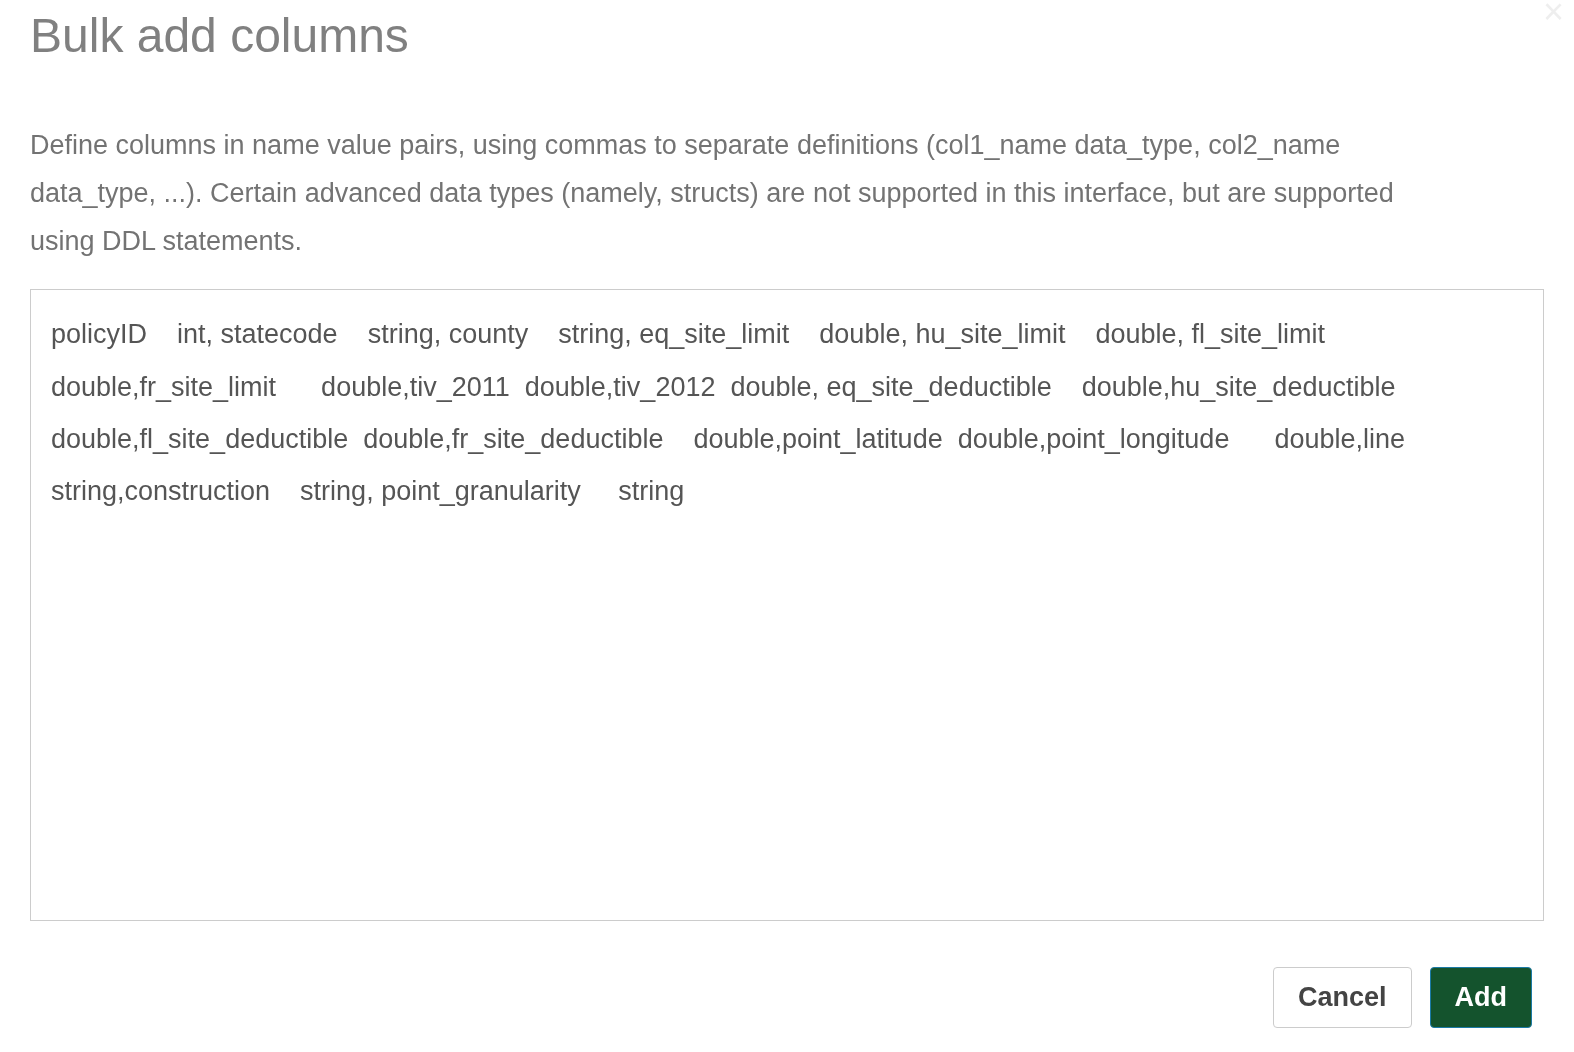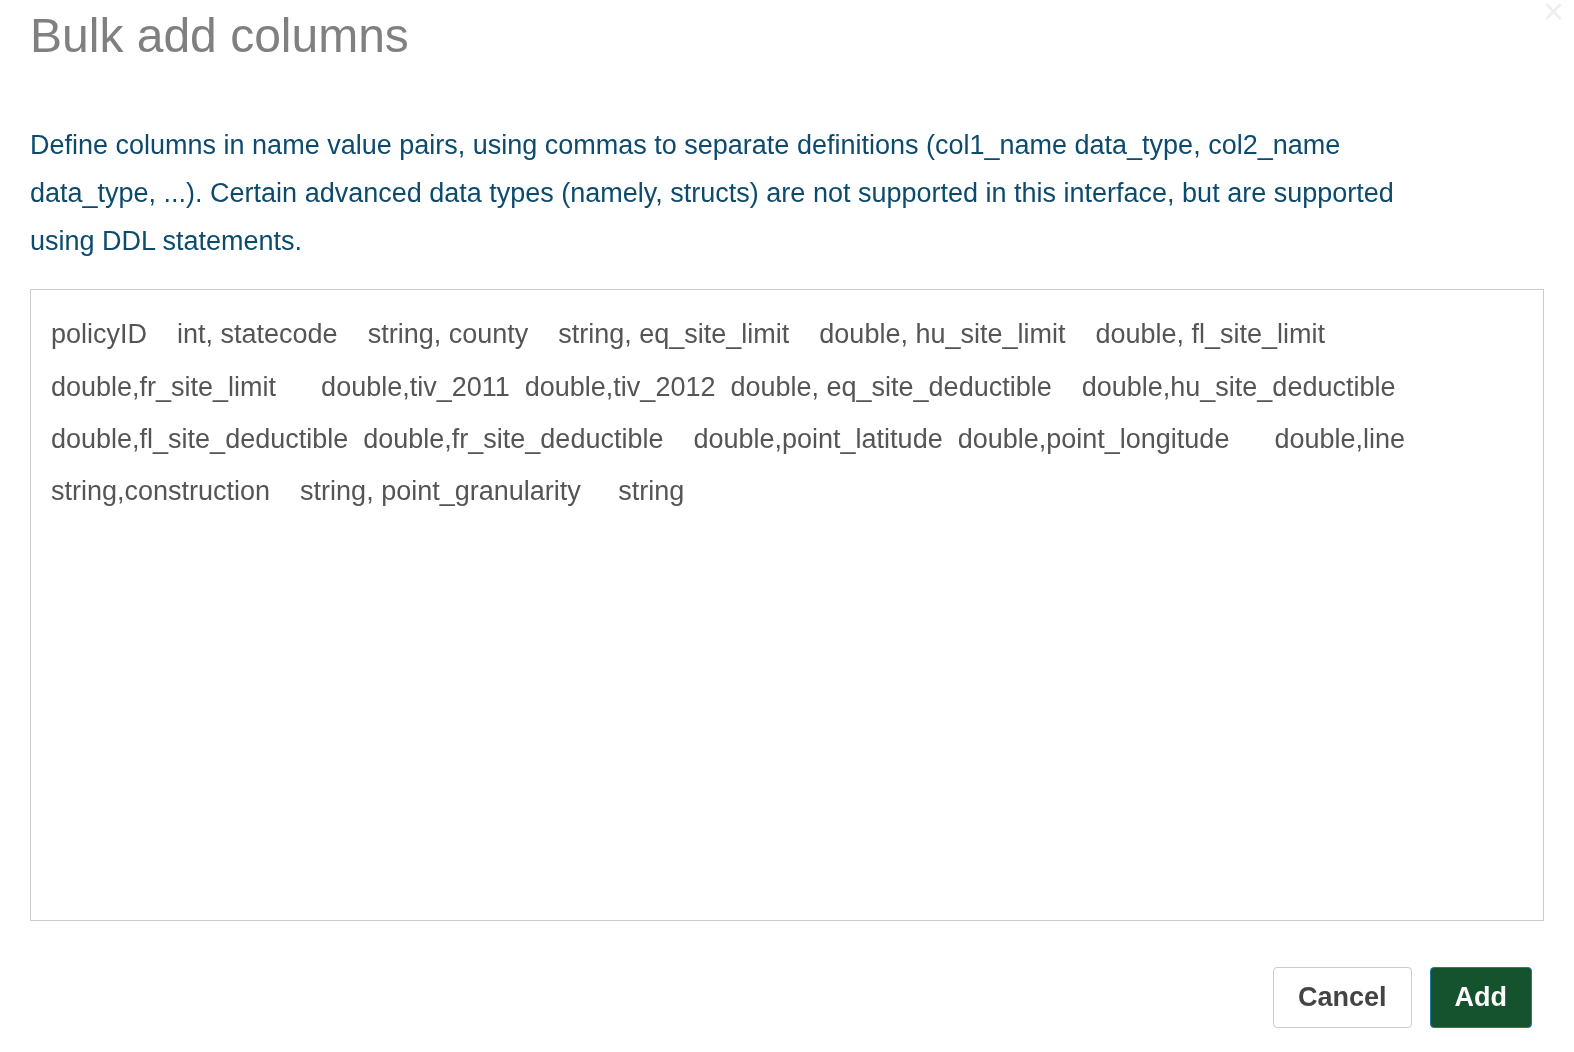--- a/index.html
+++ b/index.html
@@ -28,7 +28,7 @@
     }
     .modal-description {
       font-size: 27px;
-      color: #0c4a6e;
+      color: #737373;
       line-height: 1.78;
       max-width: 1380px;
       padding-top: 28px;

